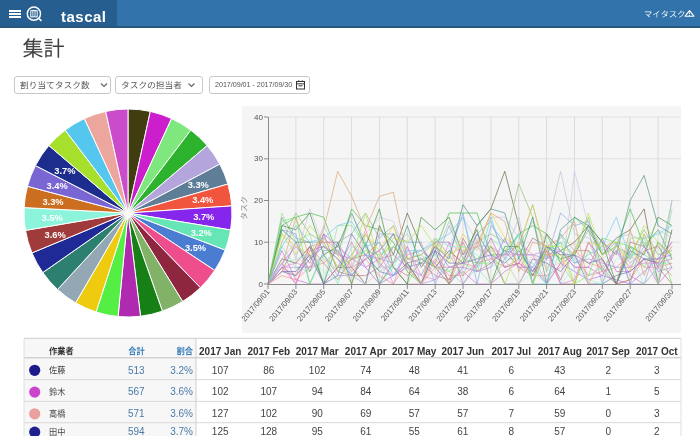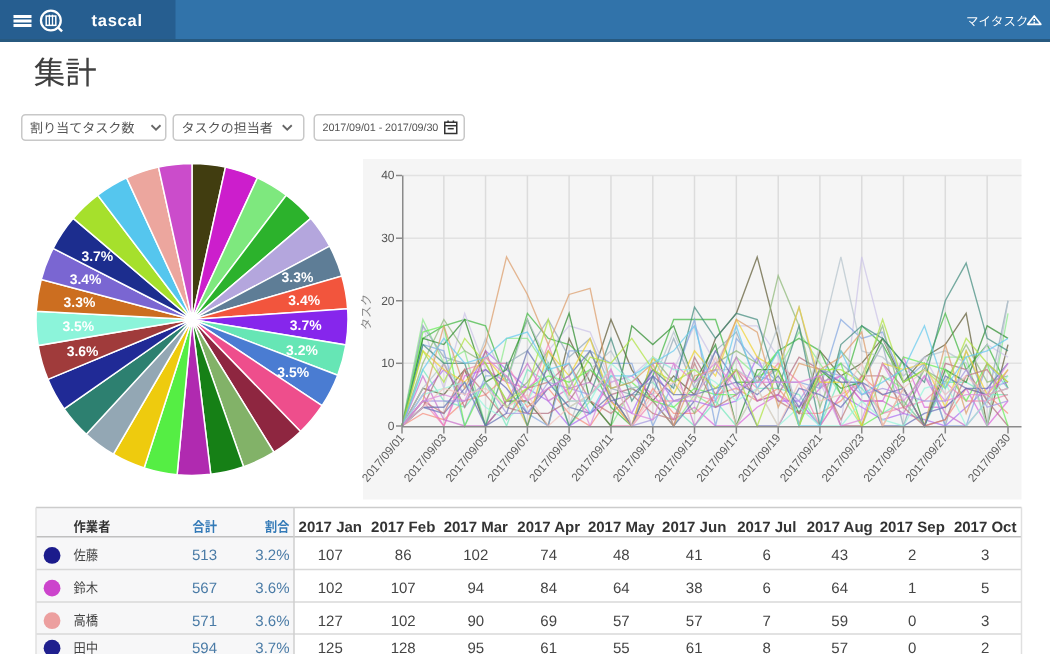--- a/index.html
+++ b/index.html
@@ -9,7 +9,7 @@
 .brand{position:absolute;left:0;top:0;width:117px;height:26px;background:#265e90}
 .burger{position:absolute;left:9.3px;top:10px;width:11.3px}
 .burger div{height:1.6px;background:#fff;margin-bottom:1.4px}
-.logotxt{position:absolute;left:61px;top:7.5px;font-size:11px;font-weight:bold;color:#fff;letter-spacing:0.5px}
+.logotxt{position:absolute;left:61px;top:7.5px;font-size:15px;font-weight:bold;color:#fff;letter-spacing:0.5px}
 .ctrl{position:absolute;top:76px;height:18px;background:#fff;border:1px solid #c8c8c8;border-radius:3px}
 .c3txt{position:absolute;left:215px;top:80px;font-size:7.2px;color:#555;letter-spacing:-0.05px}
 svg{display:block}

